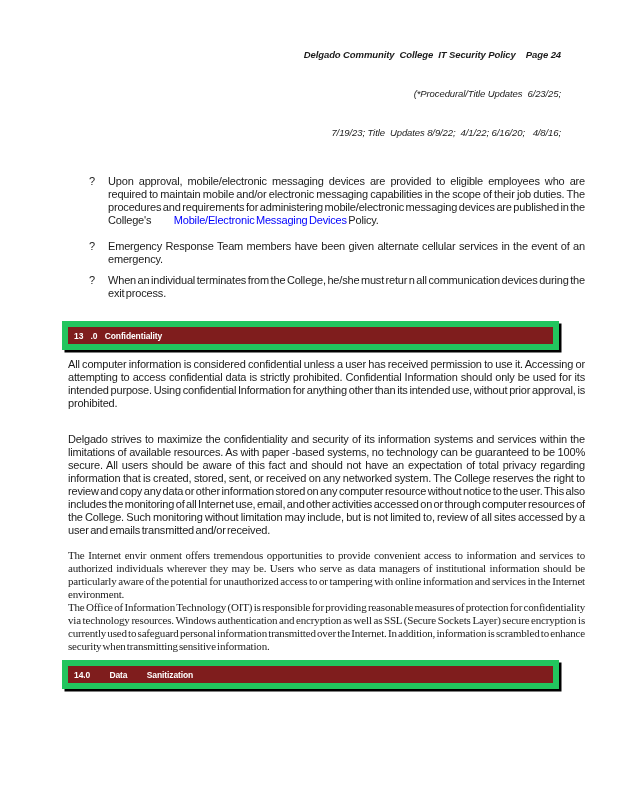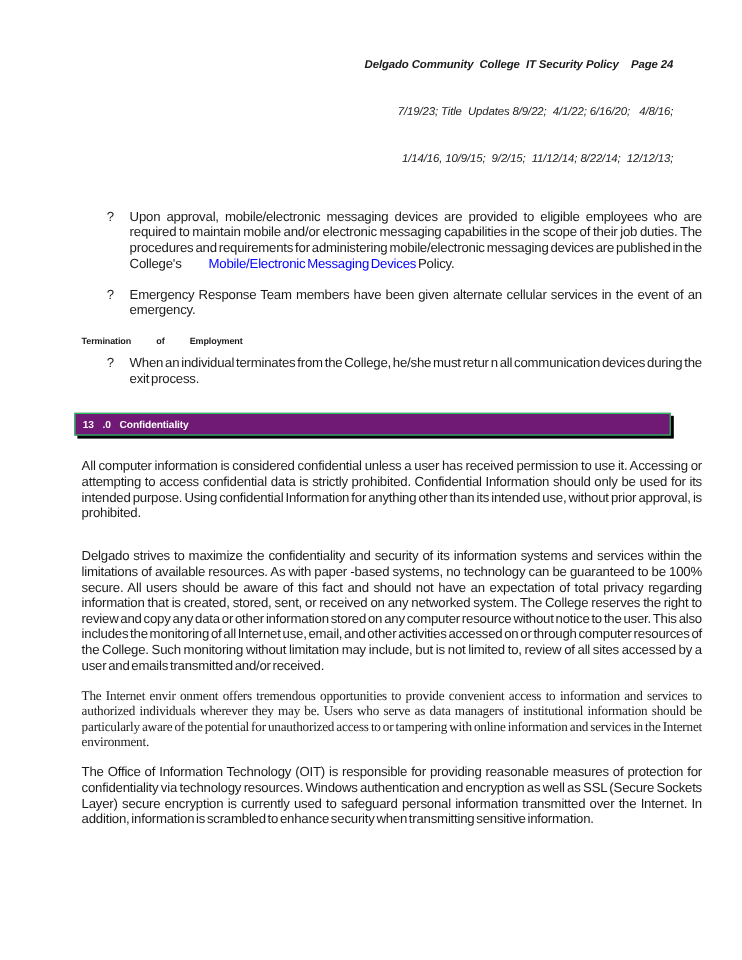--- a/index.html
+++ b/index.html
@@ -88,6 +88,7 @@
 
   <div class="header">
     <div class="header-title">Delgado Community  College  IT Security Policy    Page 24</div>
+    <div class="header-line">(*Procedural/Title Updates  6/23/25;</div>
     <div class="header-line">7/19/23; Title  Updates 8/9/22;  4/1/22; 6/16/20;   4/8/16;</div>
     <div class="header-line">1/14/16, 10/9/15;  9/2/15;  11/12/14; 8/22/14;  12/12/13;</div>
   </div>

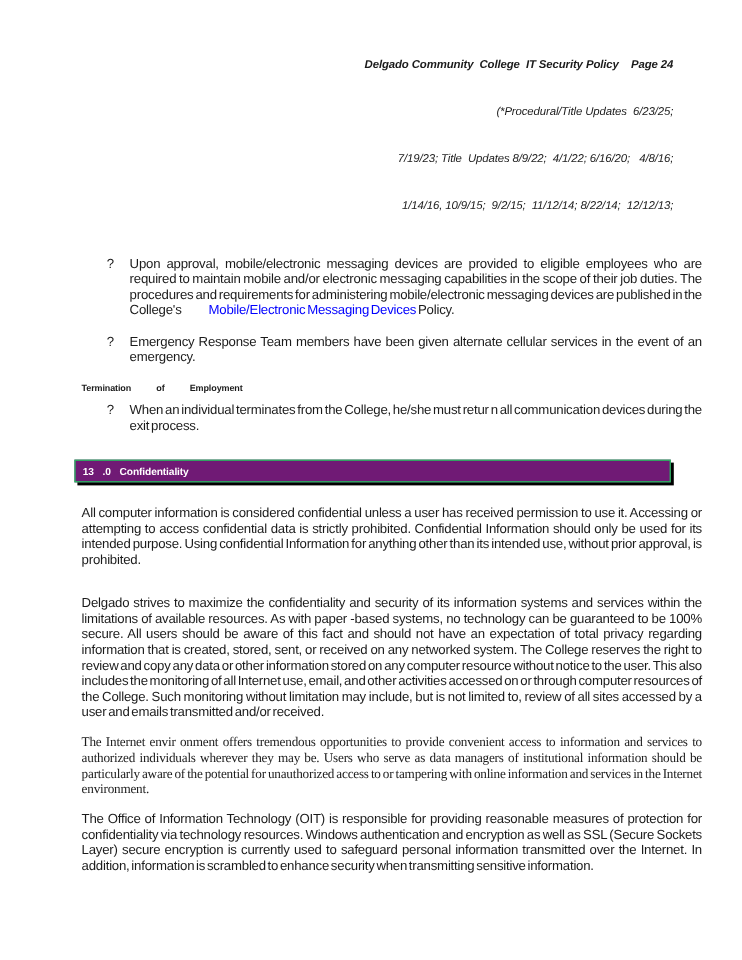--- a/index.html
+++ b/index.html
@@ -90,7 +90,6 @@
     <div class="header-title">Delgado Community  College  IT Security Policy    Page 24</div>
     <div class="header-line">(*Procedural/Title Updates  6/23/25;</div>
     <div class="header-line">7/19/23; Title  Updates 8/9/22;  4/1/22; 6/16/20;   4/8/16;</div>
-    <div class="header-line">1/14/16, 10/9/15;  9/2/15;  11/12/14; 8/22/14;  12/12/13;</div>
   </div>
 
 

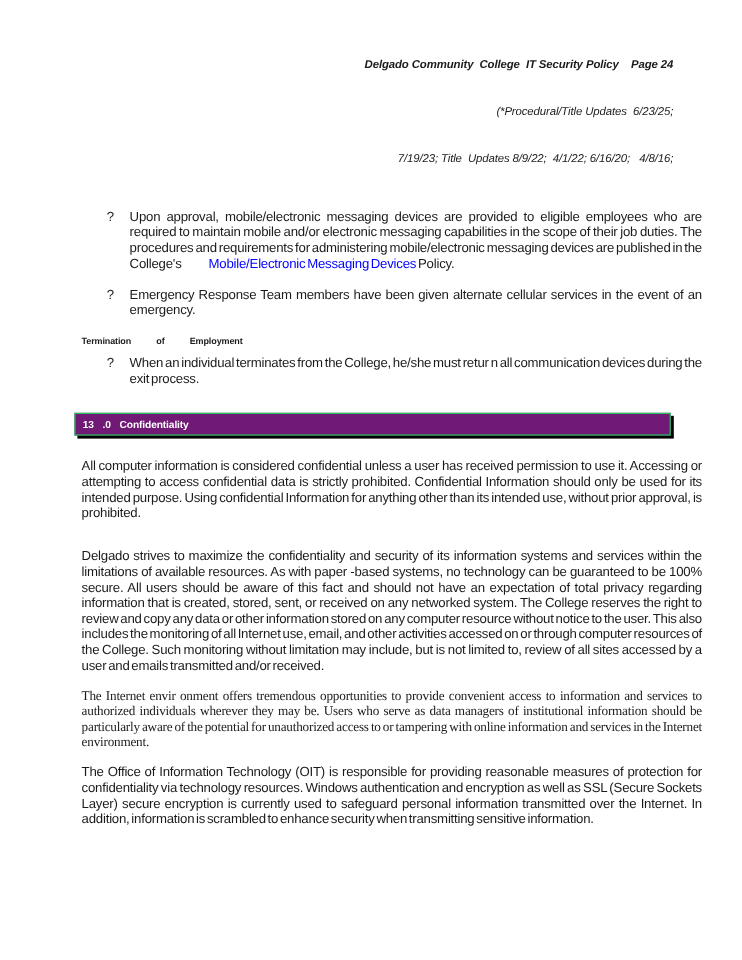--- a/index.html
+++ b/index.html
@@ -103,7 +103,6 @@
     <span class="bullet-text body-text">Emergency Response Team members have been given alternate cellular services in the event of an emergency.</span>
   </div>
 
-  <div class="small-heading heading-termination">Termination of Employment</div>
 
   <div class="bullet bullet-3">
     <span class="bullet-marker">?</span>

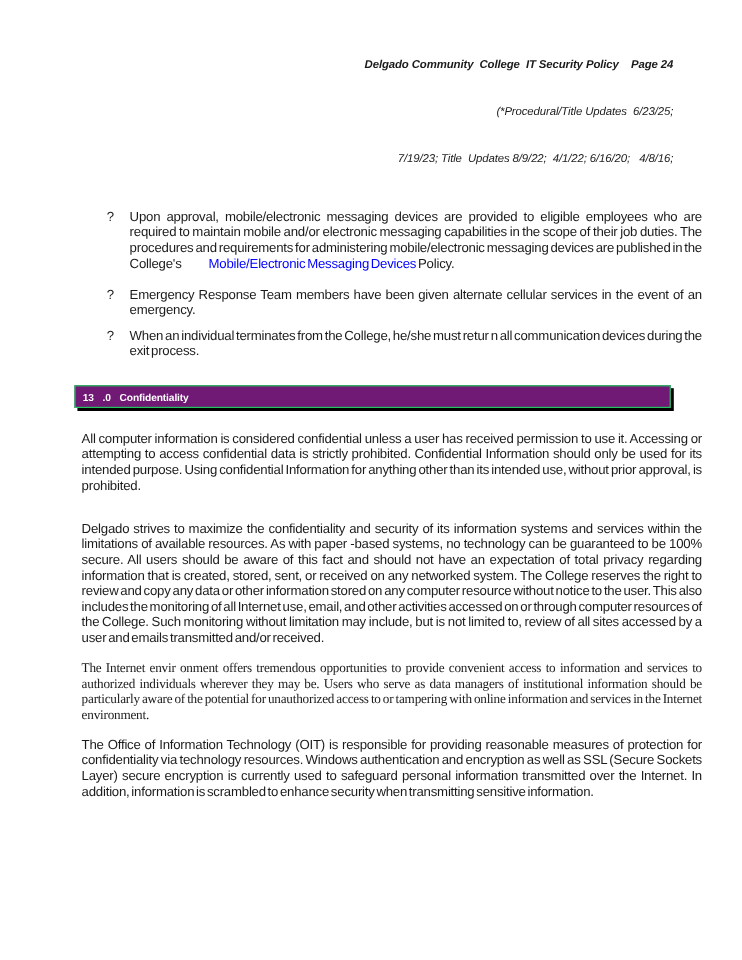--- a/index.html
+++ b/index.html
@@ -63,9 +63,9 @@
     box-sizing:border-box;
     width:497px;
     margin-left:-6px;
-    background:#701a75;
+    background:#7f1d1d;
     color:#ffffff;
-    border:1px solid #22c55e;
+    border:6px solid #22c55e;
     box-shadow:2.5px 2.5px 0 #000000;
     font-weight:bold;
     font-size:8.5px;

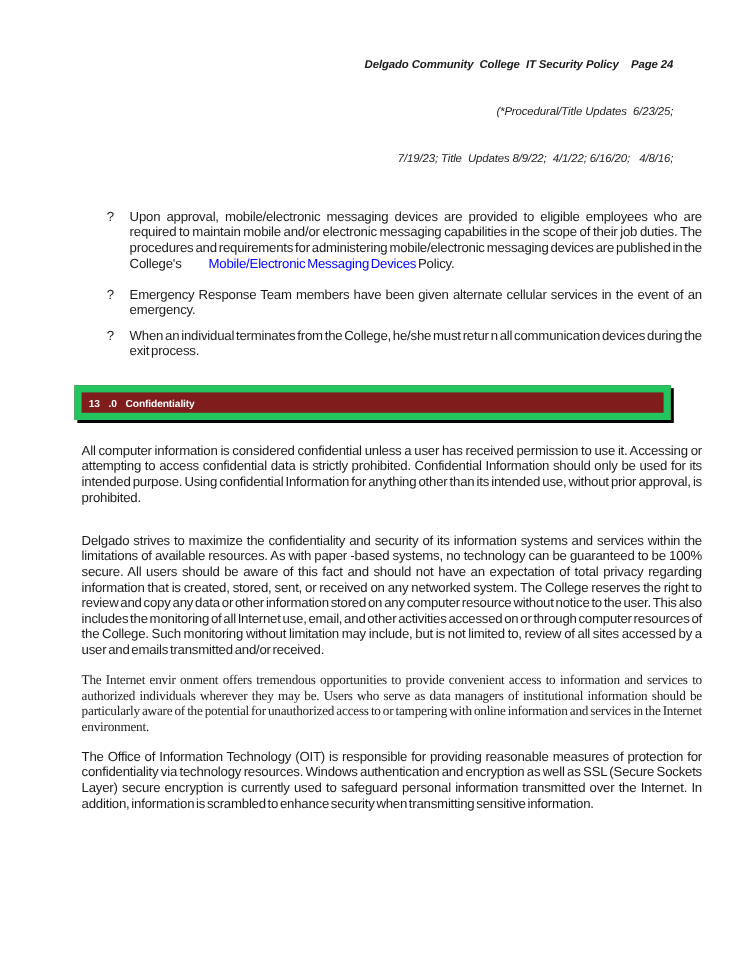--- a/index.html
+++ b/index.html
@@ -76,7 +76,7 @@
   .banner-conf{margin-top:21px;word-spacing:5px;}
   .banner-sanitize{margin-top:7px;word-spacing:17px;}
   
-  .para-1{margin-top:20px;}
+  .para-1{margin-top:8px;}
   .para-2{margin-top:23px;}
   .para-3{margin-top:12px;font-family:Liberation Serif, serif;}
   .para-4{margin-top:12px;}

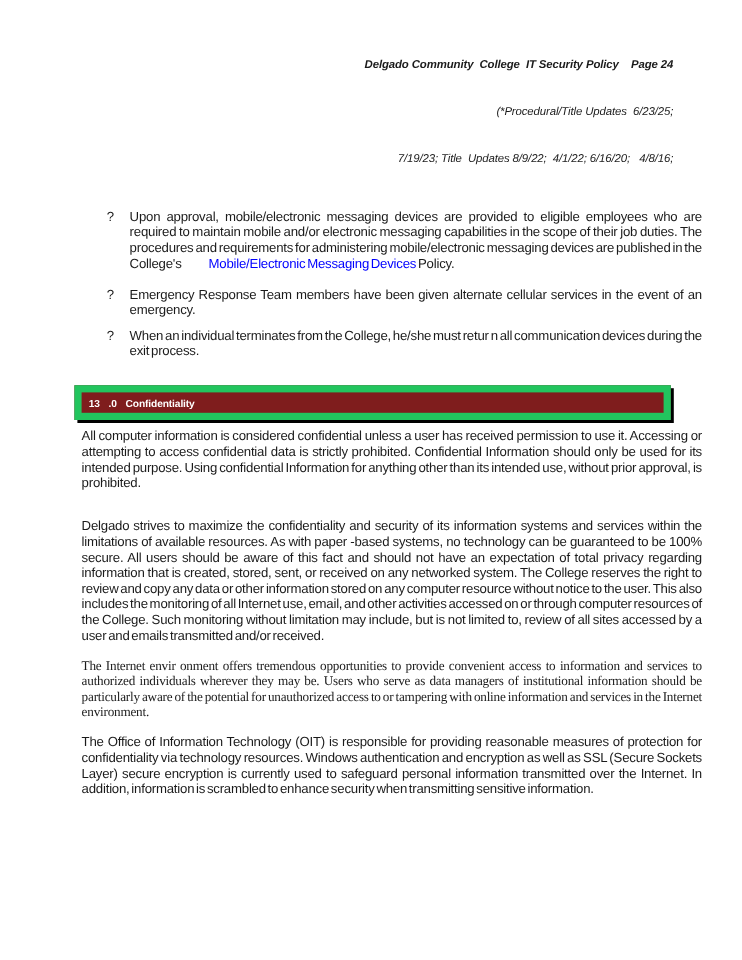--- a/index.html
+++ b/index.html
@@ -79,7 +79,7 @@
   .para-1{margin-top:8px;}
   .para-2{margin-top:23px;}
   .para-3{margin-top:12px;font-family:Liberation Serif, serif;}
-  .para-4{margin-top:12px;}
+  .para-4{margin-top:0;font-family:Liberation Serif, serif;}
 </style>
 </head>
 <body>

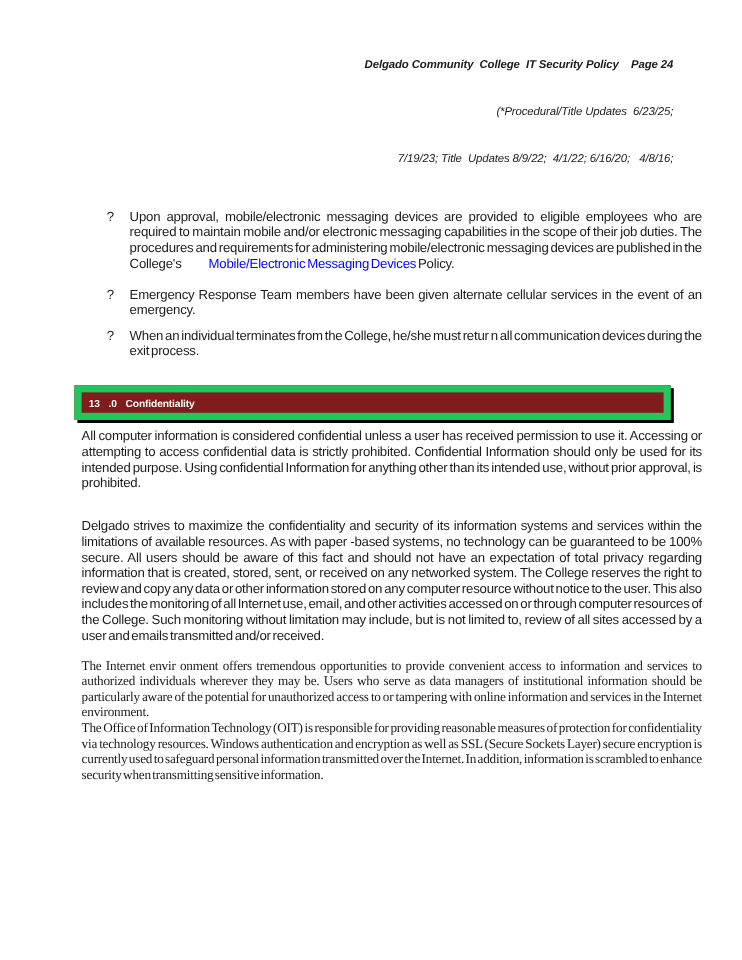--- a/index.html
+++ b/index.html
@@ -116,6 +116,7 @@
   <div class="body-text para-3">The Internet envir onment offers tremendous opportunities to provide convenient access to information and services to authorized individuals wherever they may be. Users who serve as data managers of institutional information should be particularly aware of the potential for unauthorized access to or tampering with online information and services in the Internet environment.</div>
   <div class="body-text para-4">The Office of Information Technology (OIT) is responsible for providing reasonable measures of protection for confidentiality via technology resources. Windows authentication and encryption as well as SSL (Secure Sockets Layer) secure encryption is currently used to safeguard personal information transmitted over the Internet. In addition, information is scrambled to enhance security when transmitting sensitive information.</div>
 
+  <div class="banner banner-sanitize">14.0 Data Sanitization</div>
 
 </div>
 

